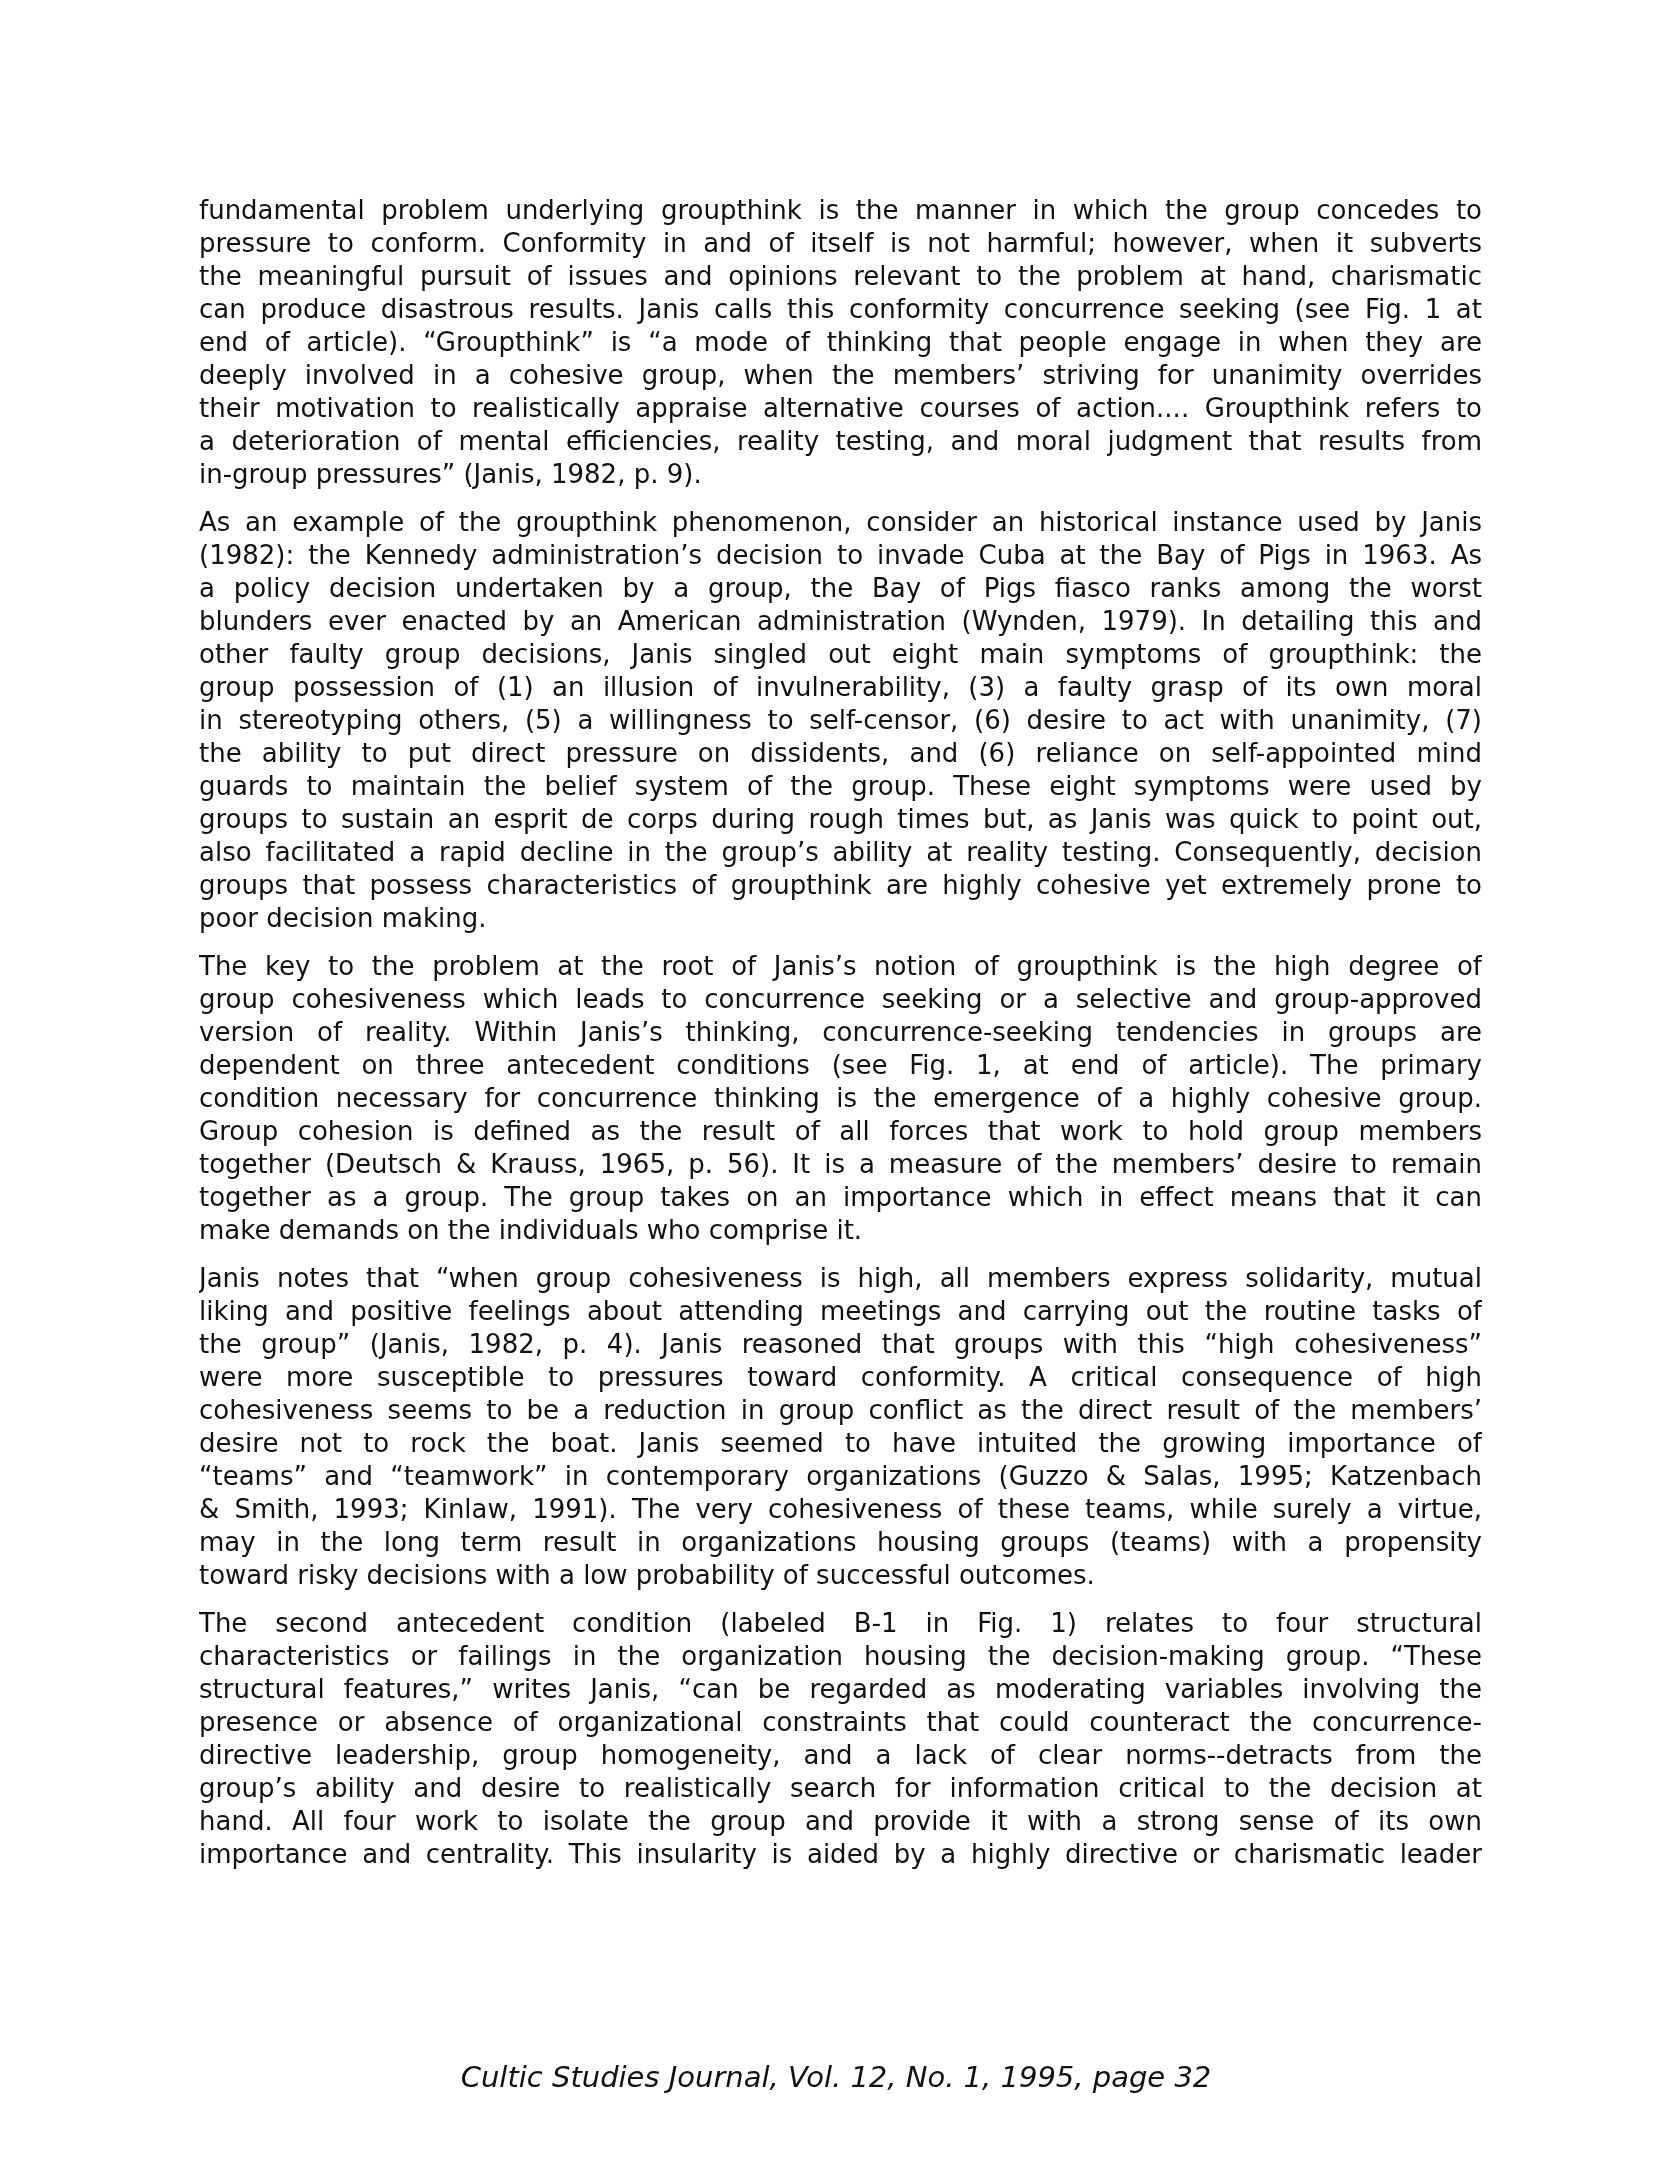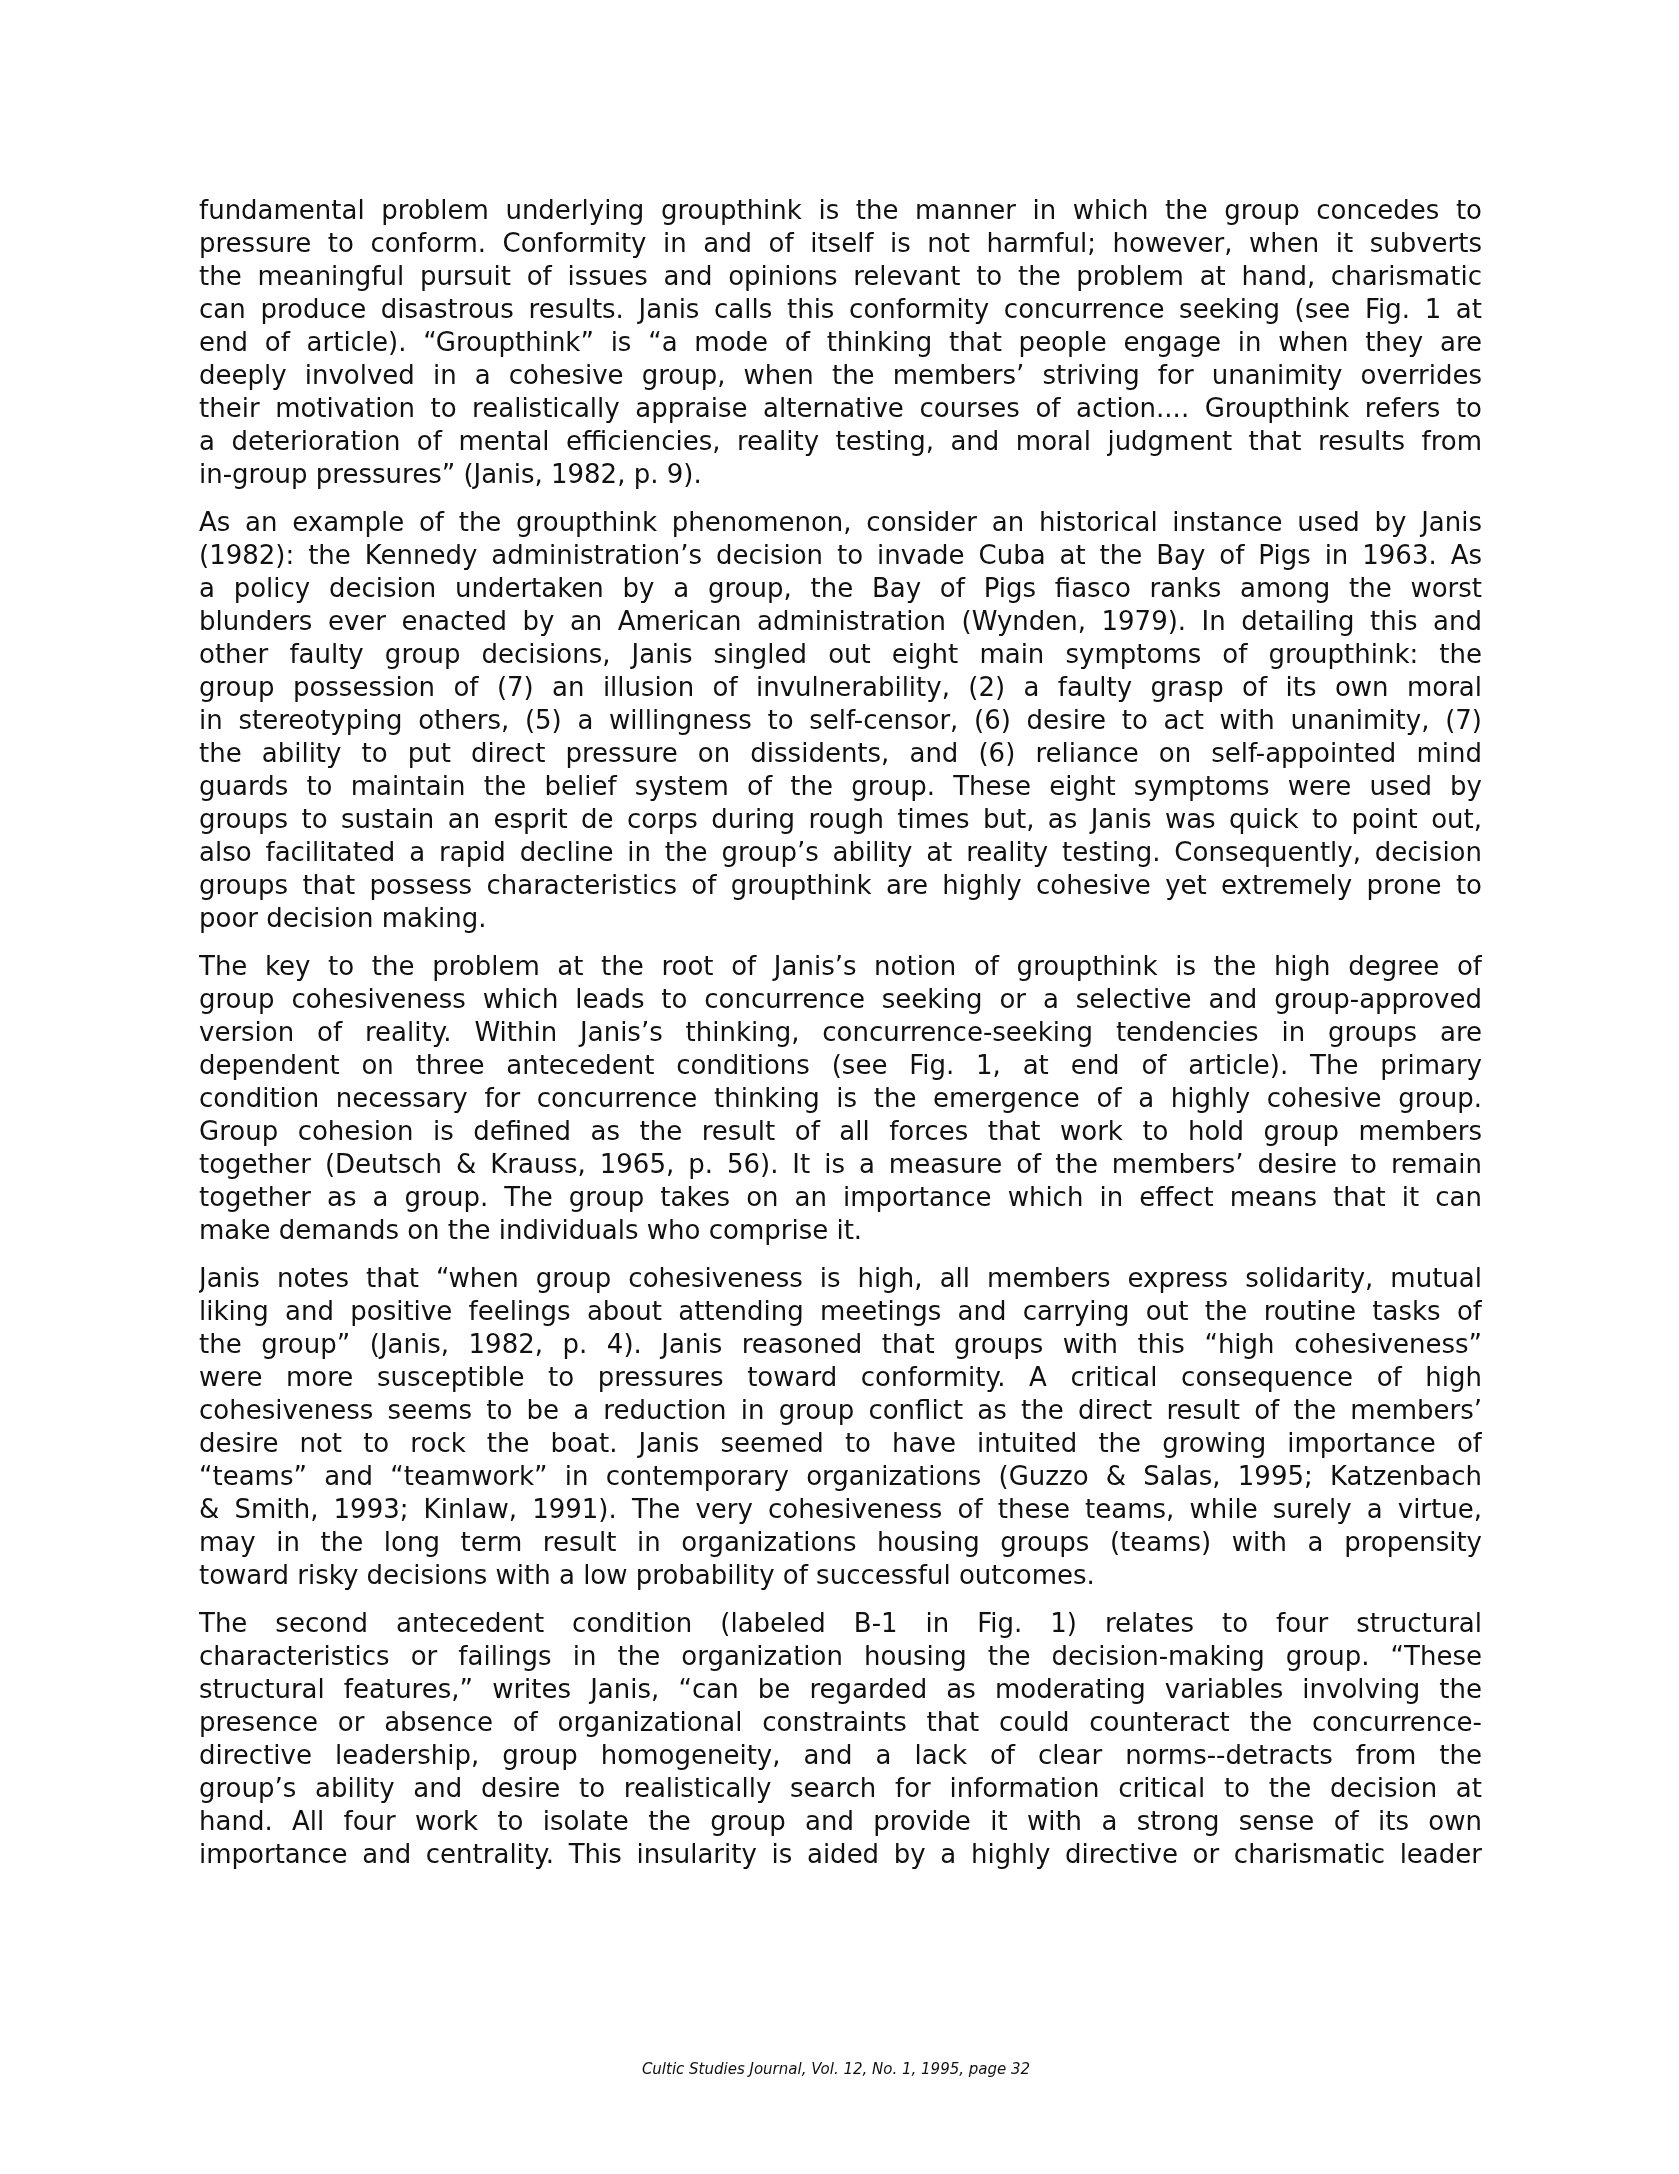--- a/index.html
+++ b/index.html
@@ -34,7 +34,7 @@
       <span class="line">a policy decision undertaken by a group, the Bay of Pigs fiasco ranks among the worst</span>
       <span class="line">blunders ever enacted by an American administration (Wynden, 1979). In detailing this and</span>
       <span class="line">other faulty group decisions, Janis singled out eight main symptoms of groupthink: the</span>
-      <span class="line">group possession of (7) an illusion of invulnerability, (2) a faulty grasp of its own moral</span>
+      <span class="line">group possession of (1) an illusion of invulnerability, (3) a faulty grasp of its own moral</span>
       <span class="line">in stereotyping others, (5) a willingness to self-censor, (6) desire to act with unanimity, (7)</span>
       <span class="line">the ability to put direct pressure on dissidents, and (6) reliance on self-appointed mind</span>
       <span class="line">guards to maintain the belief system of the group. These eight symptoms were used by</span>

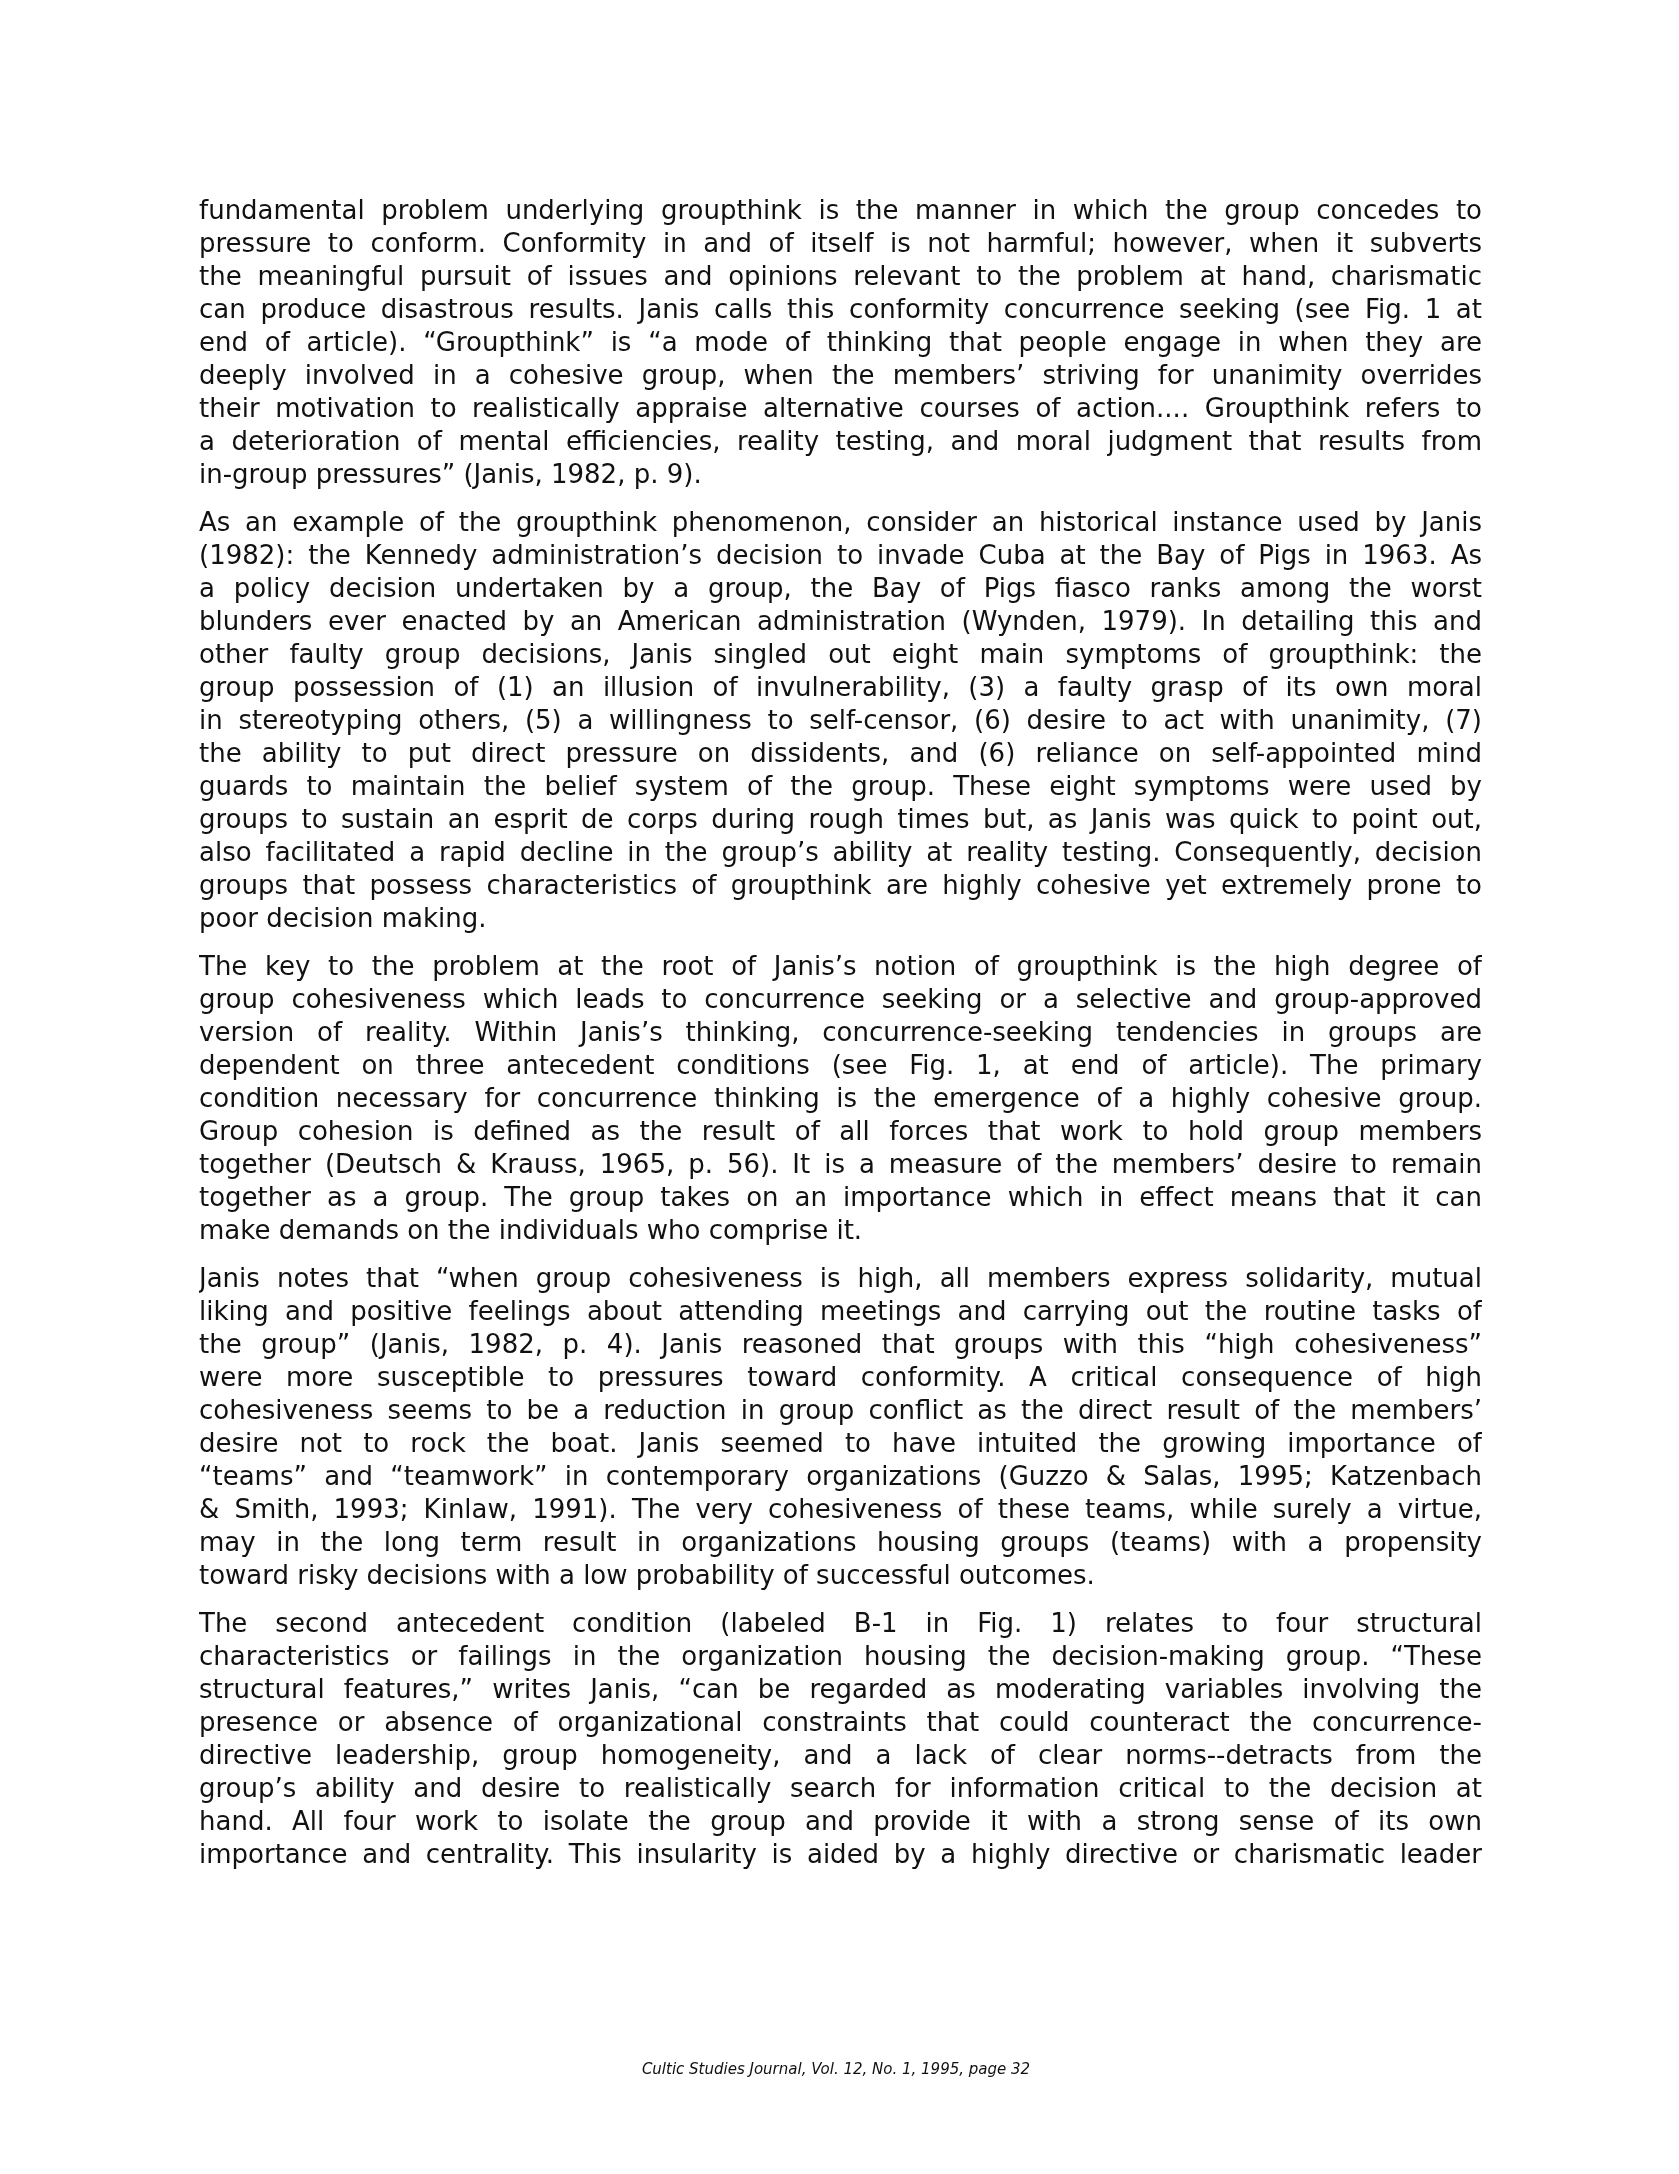--- a/index.html
+++ b/index.html
@@ -11,7 +11,7 @@
             text-align:justify; text-align-last:justify; overflow:hidden; }
     .line.last { text-align-last:left; }
     .footer { position:absolute; left:0; width:1672px; top:2060px; text-align:center;
-              font-family:"DejaVu Sans", sans-serif; font-style:italic; font-size:15px; color:#111111; }
+              font-family:"DejaVu Sans", sans-serif; font-style:italic; font-size:29px; color:#111111; }
   </style>
 </head>
 <body>

